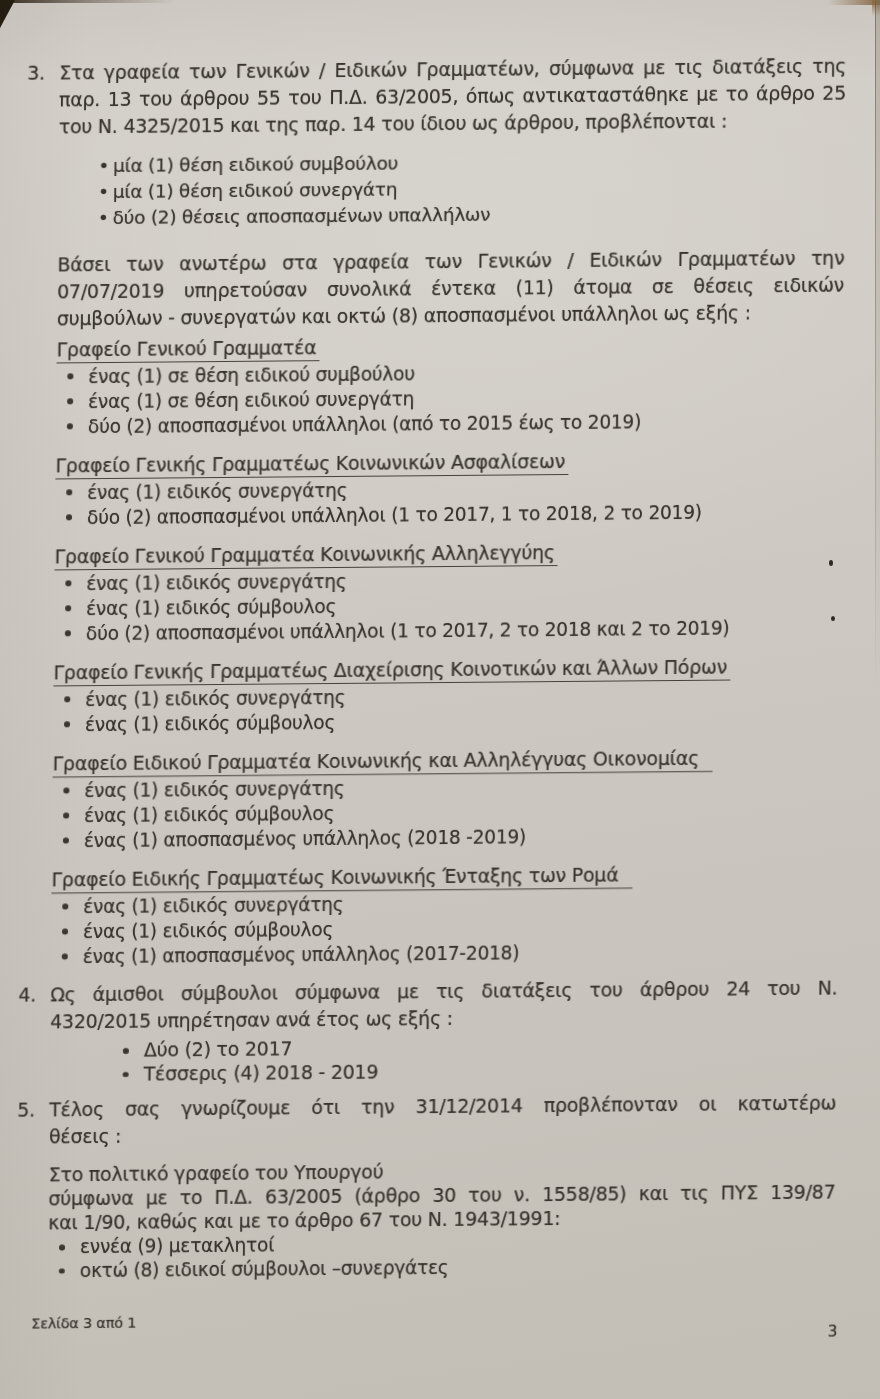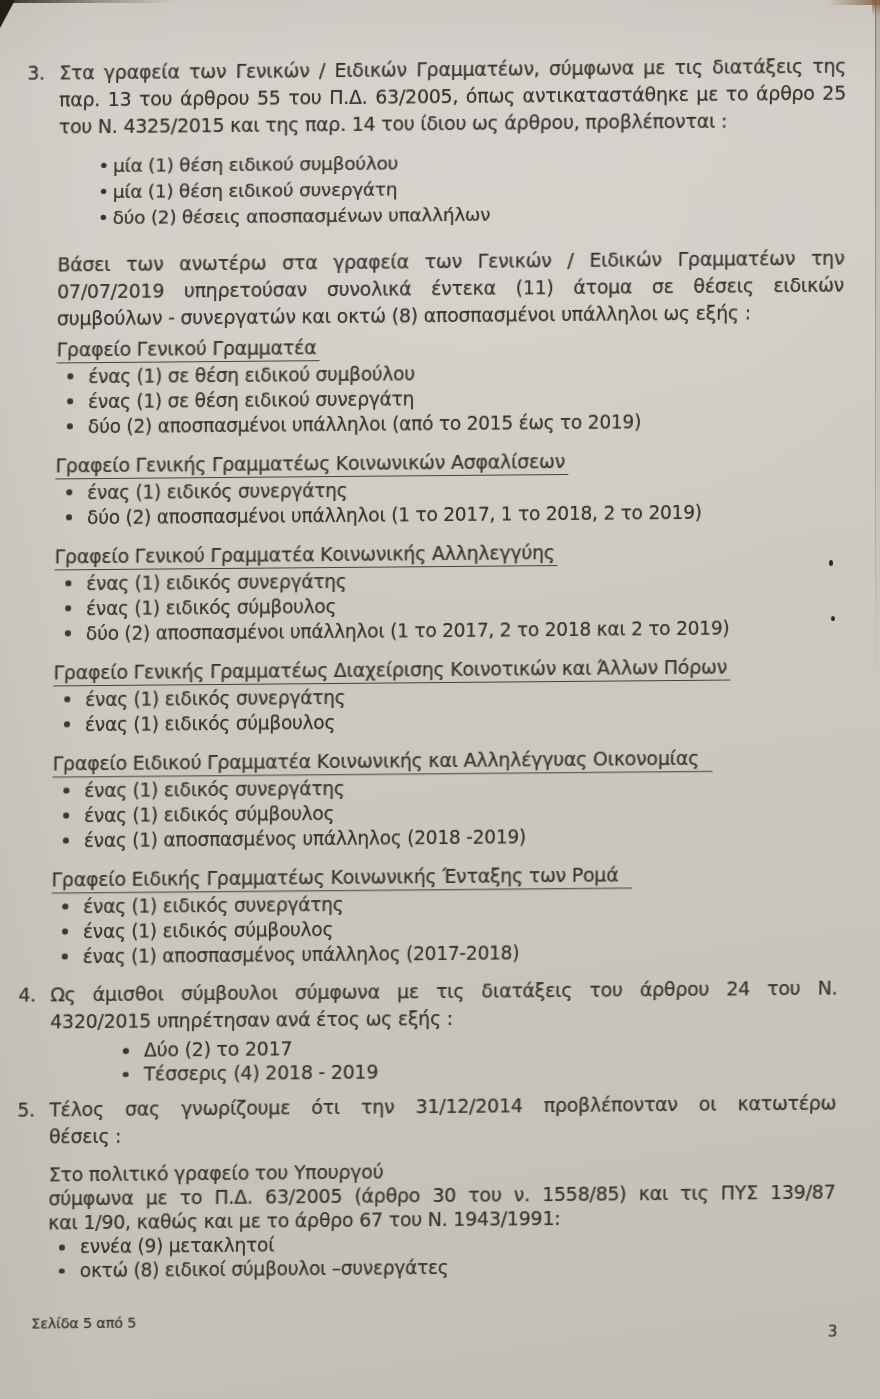--- a/index.html
+++ b/index.html
@@ -221,7 +221,7 @@
     </div>
   </div>
 
-  <div class="footer-label">Σελίδα 5 από 5</div>
+  <div class="footer-label">Σελίδα 3 από 1</div>
   <div class="page-number">3</div>
 
 </div>

